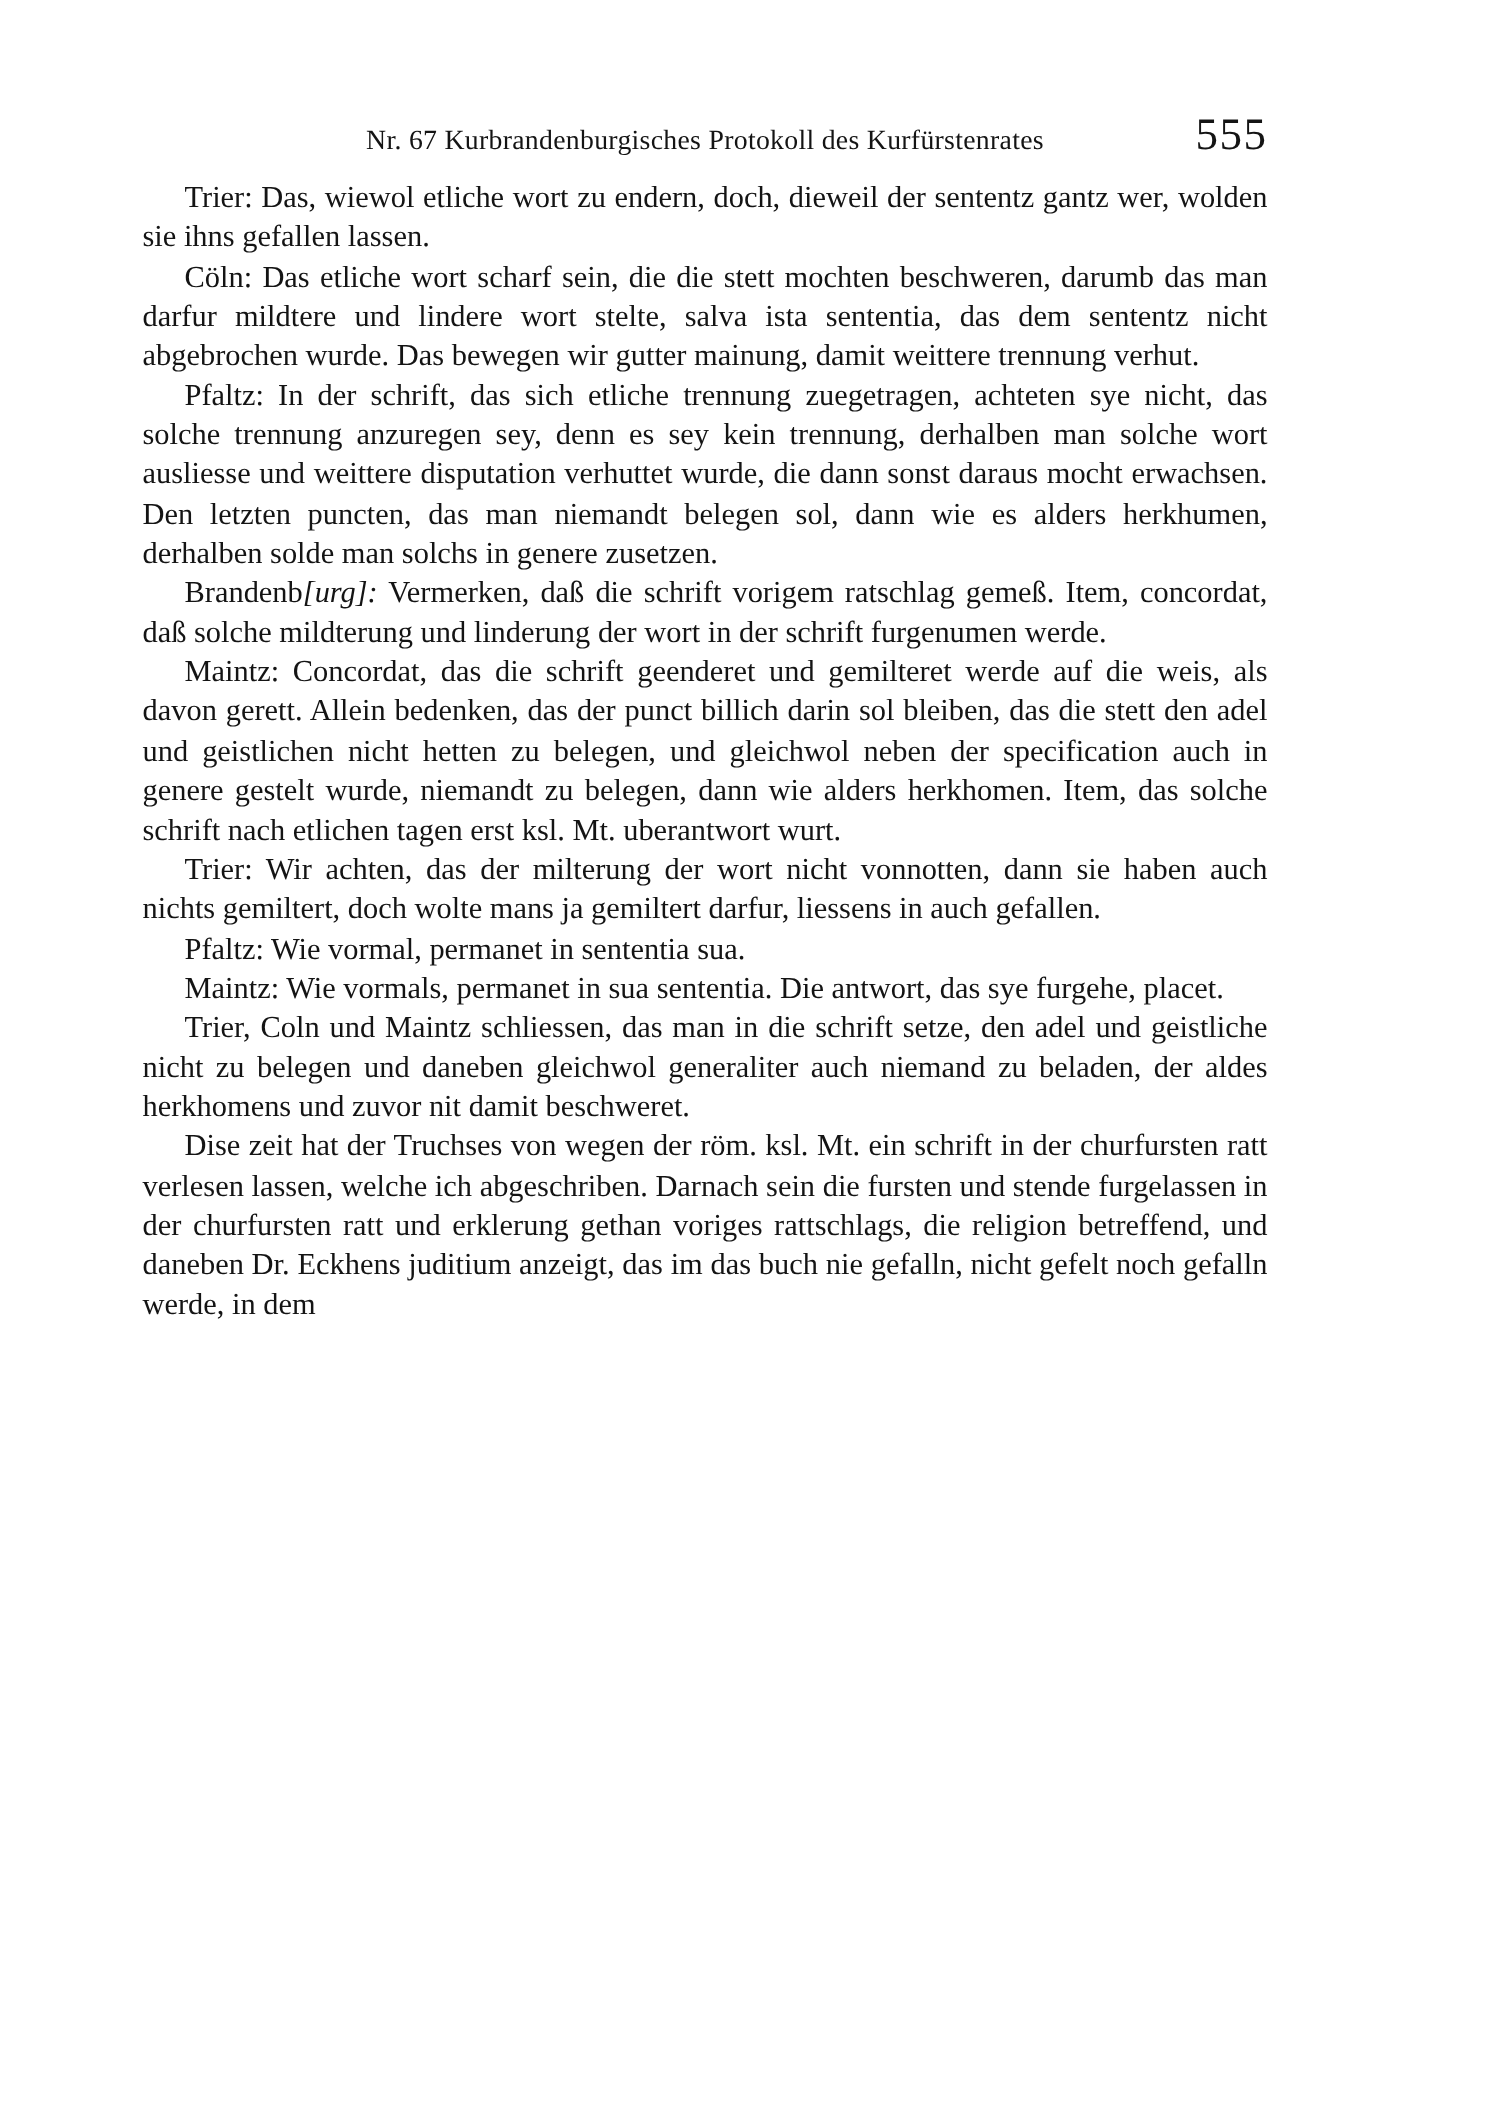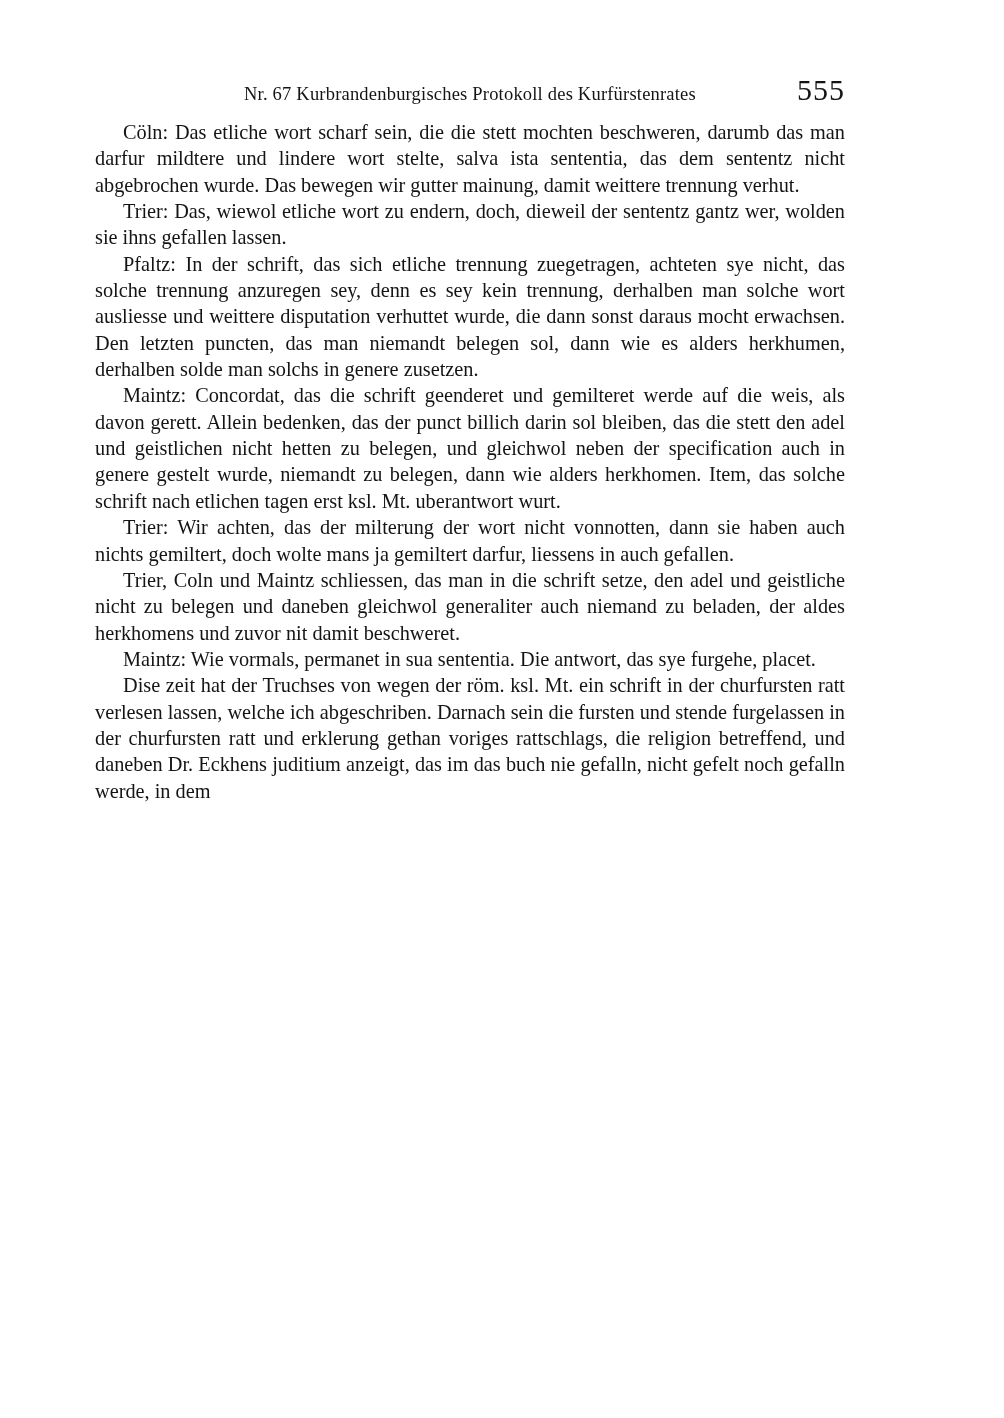--- a/index.html
+++ b/index.html
@@ -64,8 +64,8 @@
     <span class="page-number">555</span>
   </div>
   <div class="body-text">
+      <p><span>Trier: Das, wiewol etliche wort zu endern, doch, dieweil der sententz gantz wer, wolden sie ihns gefallen lassen.</span></p>
       <p><span>Cöln: Das etliche wort scharf sein, die die stett mochten beschweren, darumb das man darfur mildtere und lindere wort stelte, salva ista sententia, das dem sententz nicht abgebrochen wurde. Das bewegen wir gutter mainung, damit weittere trennung verhut.</span></p>
-      <p><span>Trier: Das, wiewol etliche wort zu endern, doch, dieweil der sententz gantz wer, wolden sie ihns gefallen lassen.</span></p>
       <p><span>Pfaltz: In der schrift, das sich etliche trennung zuegetragen, achteten sye nicht, das solche trennung anzuregen sey, denn es sey kein trennung, derhalben man solche wort ausliesse und weittere disputation verhuttet wurde, die dann sonst daraus mocht erwachsen. Den letzten puncten, das man niemandt belegen sol, dann wie es alders herkhumen, derhalben solde man solchs in genere zusetzen.</span></p>
       <p><span>Maintz: Concordat, das die schrift geenderet und gemilteret werde auf die weis, als davon gerett. Allein bedenken, das der punct billich darin sol bleiben, das die stett den adel und geistlichen nicht hetten zu belegen, und gleichwol neben der specification auch in genere gestelt wurde, niemandt zu belegen, dann wie alders herkhomen. Item, das solche schrift nach etlichen tagen erst ksl. Mt. uberantwort wurt.</span></p>
       <p><span>Trier: Wir achten, das der milterung der wort nicht vonnotten, dann sie haben auch nichts gemiltert, doch wolte mans ja gemiltert darfur, liessens in auch gefallen.</span></p>

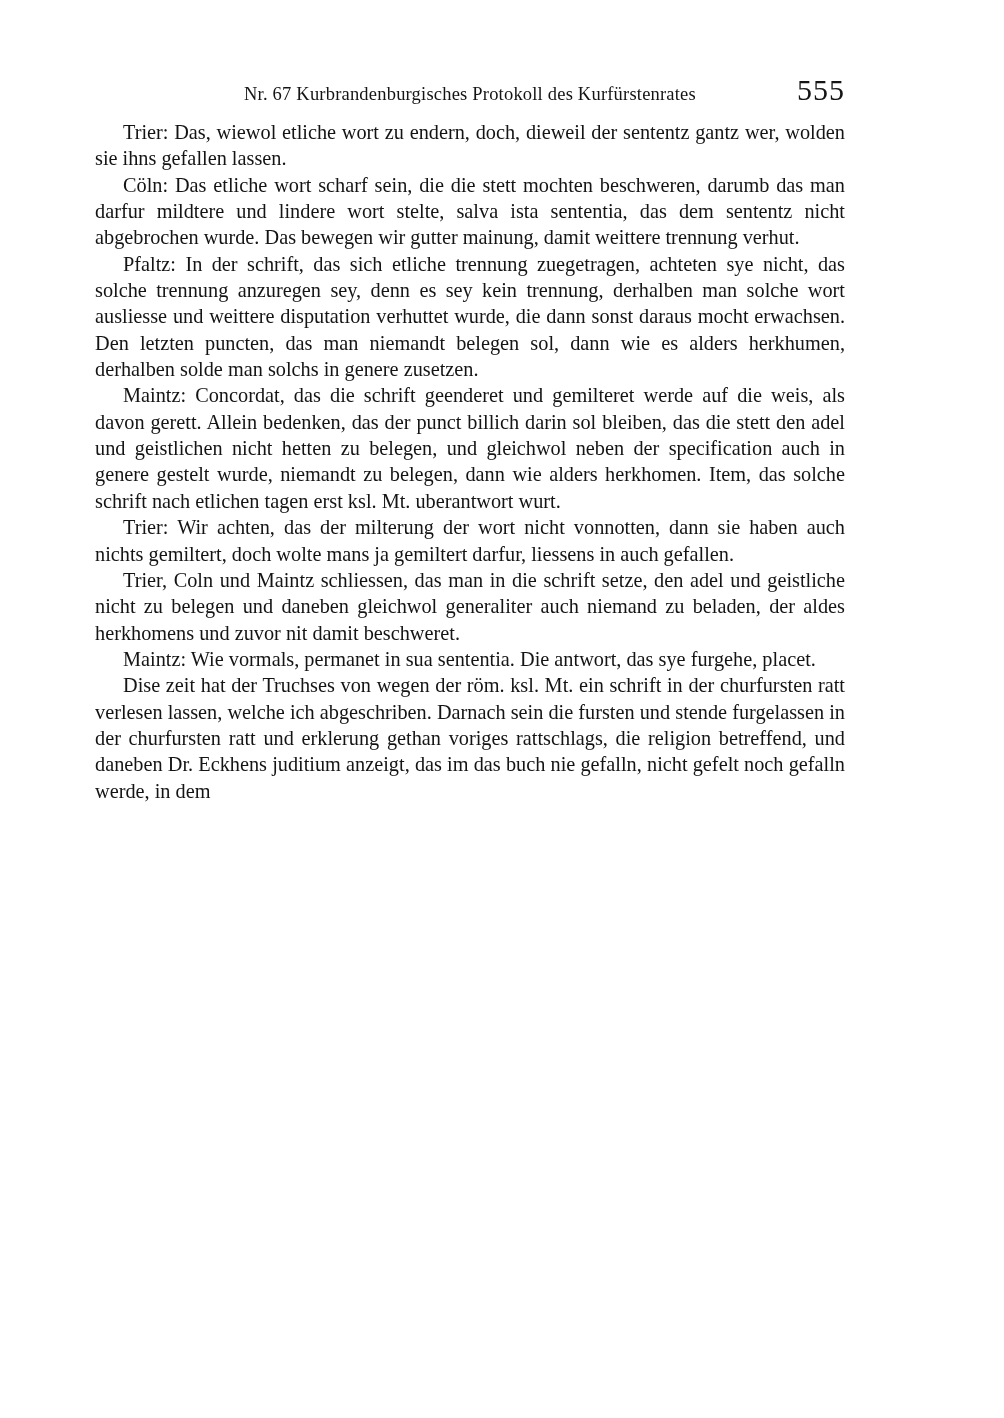--- a/index.html
+++ b/index.html
@@ -67,6 +67,7 @@
       <p><span>Trier: Das, wiewol etliche wort zu endern, doch, dieweil der sententz gantz wer, wolden sie ihns gefallen lassen.</span></p>
       <p><span>Cöln: Das etliche wort scharf sein, die die stett mochten beschweren, darumb das man darfur mildtere und lindere wort stelte, salva ista sententia, das dem sententz nicht abgebrochen wurde. Das bewegen wir gutter mainung, damit weittere trennung verhut.</span></p>
       <p><span>Pfaltz: In der schrift, das sich etliche trennung zuegetragen, achteten sye nicht, das solche trennung anzuregen sey, denn es sey kein trennung, derhalben man solche wort ausliesse und weittere disputation verhuttet wurde, die dann sonst daraus mocht erwachsen. Den letzten puncten, das man niemandt belegen sol, dann wie es alders herkhumen, derhalben solde man solchs in genere zusetzen.</span></p>
+      <p><span>Brandenb</span><i>[urg]:</i><span> Vermerken, daß die schrift vorigem ratschlag gemeß. Item, concordat, daß solche mildterung und linderung der wort in der schrift furgenumen werde.</span></p>
       <p><span>Maintz: Concordat, das die schrift geenderet und gemilteret werde auf die weis, als davon gerett. Allein bedenken, das der punct billich darin sol bleiben, das die stett den adel und geistlichen nicht hetten zu belegen, und gleichwol neben der specification auch in genere gestelt wurde, niemandt zu belegen, dann wie alders herkhomen. Item, das solche schrift nach etlichen tagen erst ksl. Mt. uberantwort wurt.</span></p>
       <p><span>Trier: Wir achten, das der milterung der wort nicht vonnotten, dann sie haben auch nichts gemiltert, doch wolte mans ja gemiltert darfur, liessens in auch gefallen.</span></p>
       <p><span>Trier, Coln und Maintz schliessen, das man in die schrift setze, den adel und geistliche nicht zu belegen und daneben gleichwol generaliter auch niemand zu beladen, der aldes herkhomens und zuvor nit damit beschweret.</span></p>

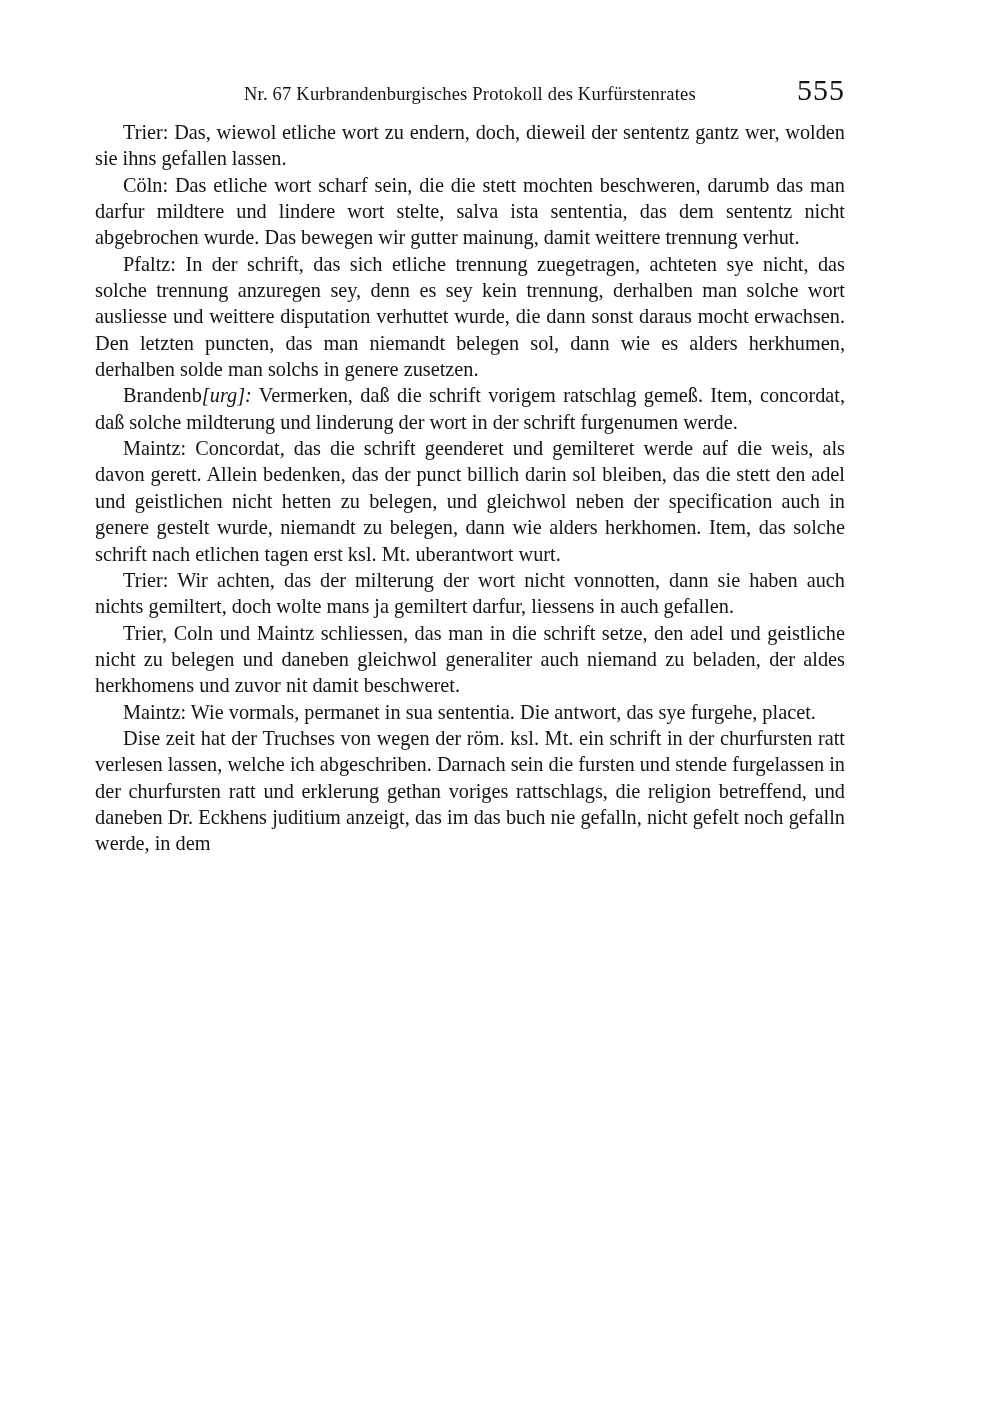--- a/index.html
+++ b/index.html
@@ -70,6 +70,7 @@
       <p><span>Brandenb</span><i>[urg]:</i><span> Vermerken, daß die schrift vorigem ratschlag gemeß. Item, concordat, daß solche mildterung und linderung der wort in der schrift furgenumen werde.</span></p>
       <p><span>Maintz: Concordat, das die schrift geenderet und gemilteret werde auf die weis, als davon gerett. Allein bedenken, das der punct billich darin sol bleiben, das die stett den adel und geistlichen nicht hetten zu belegen, und gleichwol neben der specification auch in genere gestelt wurde, niemandt zu belegen, dann wie alders herkhomen. Item, das solche schrift nach etlichen tagen erst ksl. Mt. uberantwort wurt.</span></p>
       <p><span>Trier: Wir achten, das der milterung der wort nicht vonnotten, dann sie haben auch nichts gemiltert, doch wolte mans ja gemiltert darfur, liessens in auch gefallen.</span></p>
+      <p><span>Pfaltz: Wie vormal, permanet in sententia sua.</span></p>
       <p><span>Trier, Coln und Maintz schliessen, das man in die schrift setze, den adel und geistliche nicht zu belegen und daneben gleichwol generaliter auch niemand zu beladen, der aldes herkhomens und zuvor nit damit beschweret.</span></p>
       <p><span>Maintz: Wie vormals, permanet in sua sententia. Die antwort, das sye furgehe, placet.</span></p>
       <p><span>Dise zeit hat der Truchses von wegen der röm. ksl. Mt. ein schrift in der churfursten ratt verlesen lassen, welche ich abgeschriben. Darnach sein die fursten und stende furgelassen in der churfursten ratt und erklerung gethan voriges rattschlags, die religion betreffend, und daneben Dr. Eckhens juditium anzeigt, das im das buch nie gefalln, nicht gefelt noch gefalln werde, in dem</span></p>

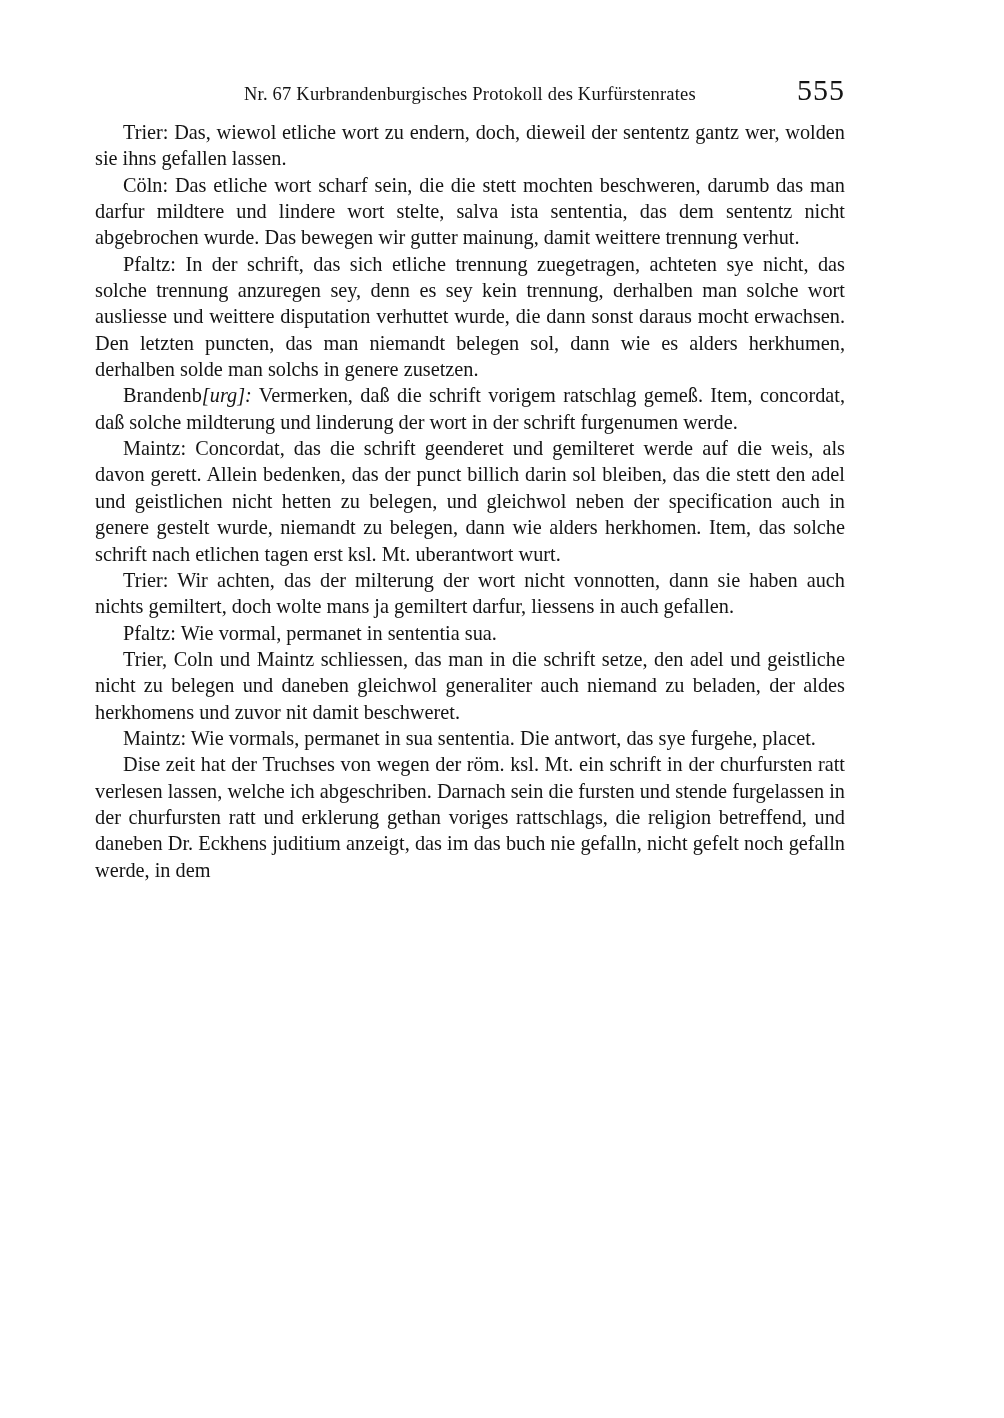--- a/index.html
+++ b/index.html
@@ -71,8 +71,8 @@
       <p><span>Maintz: Concordat, das die schrift geenderet und gemilteret werde auf die weis, als davon gerett. Allein bedenken, das der punct billich darin sol bleiben, das die stett den adel und geistlichen nicht hetten zu belegen, und gleichwol neben der specification auch in genere gestelt wurde, niemandt zu belegen, dann wie alders herkhomen. Item, das solche schrift nach etlichen tagen erst ksl. Mt. uberantwort wurt.</span></p>
       <p><span>Trier: Wir achten, das der milterung der wort nicht vonnotten, dann sie haben auch nichts gemiltert, doch wolte mans ja gemiltert darfur, liessens in auch gefallen.</span></p>
       <p><span>Pfaltz: Wie vormal, permanet in sententia sua.</span></p>
+      <p><span>Maintz: Wie vormals, permanet in sua sententia. Die antwort, das sye furgehe, placet.</span></p>
       <p><span>Trier, Coln und Maintz schliessen, das man in die schrift setze, den adel und geistliche nicht zu belegen und daneben gleichwol generaliter auch niemand zu beladen, der aldes herkhomens und zuvor nit damit beschweret.</span></p>
-      <p><span>Maintz: Wie vormals, permanet in sua sententia. Die antwort, das sye furgehe, placet.</span></p>
       <p><span>Dise zeit hat der Truchses von wegen der röm. ksl. Mt. ein schrift in der churfursten ratt verlesen lassen, welche ich abgeschriben. Darnach sein die fursten und stende furgelassen in der churfursten ratt und erklerung gethan voriges rattschlags, die religion betreffend, und daneben Dr. Eckhens juditium anzeigt, das im das buch nie gefalln, nicht gefelt noch gefalln werde, in dem</span></p>
     </div>
 </div>

